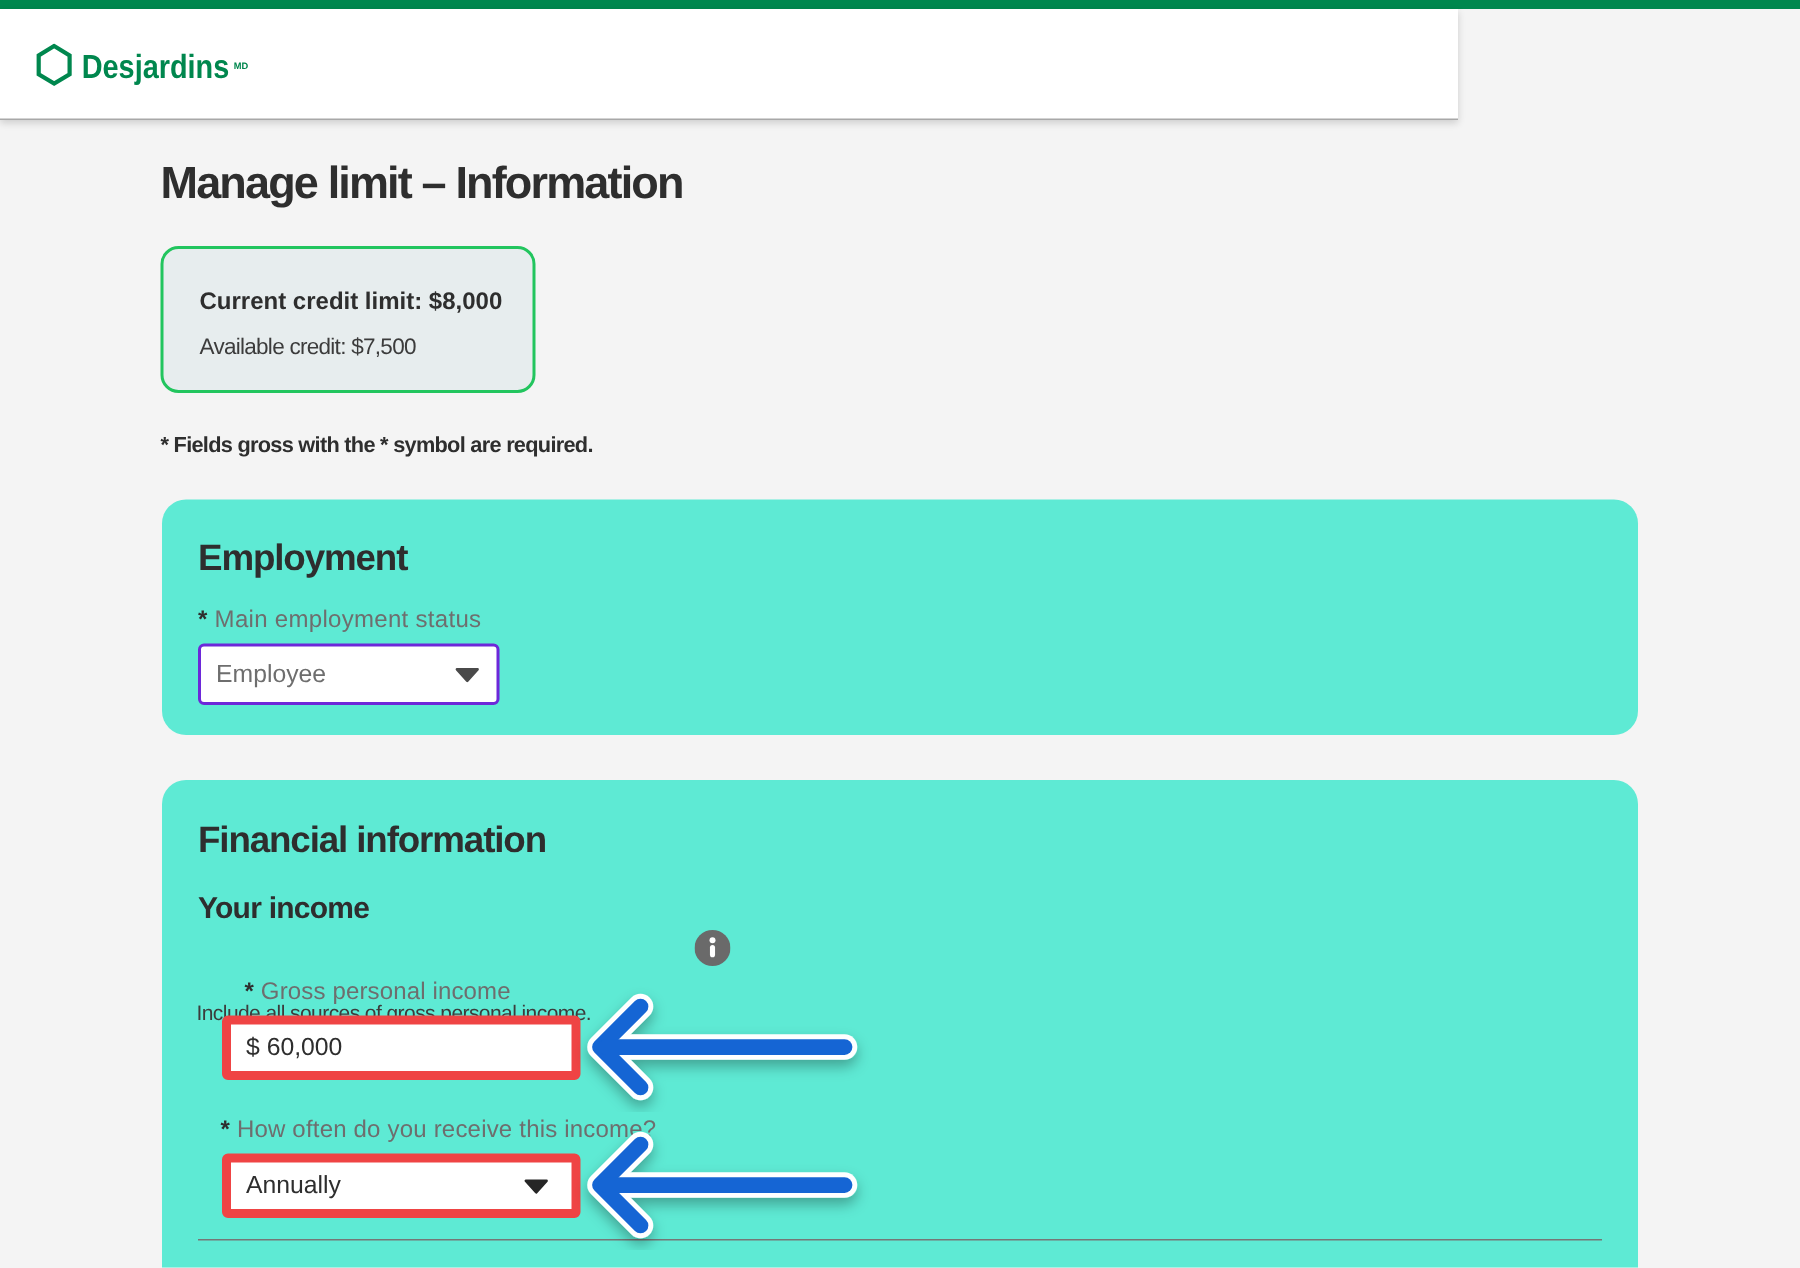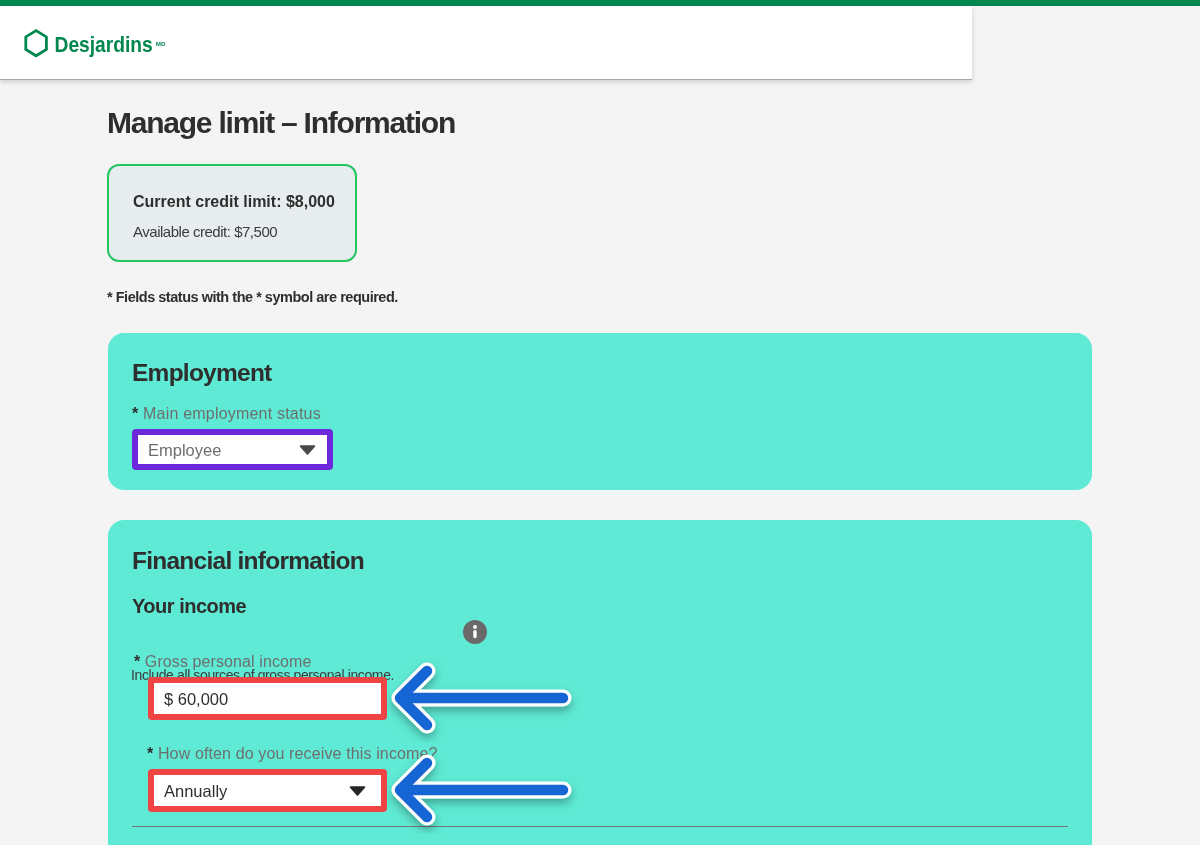--- a/index.html
+++ b/index.html
@@ -70,7 +70,7 @@
     <div class="l2">Available credit: $7,500</div>
   </div>
 
-  <div class="req">* Fields status with the * symbol are required.</div>
+  <div class="req">* Fields gross with the * symbol are required.</div>
 
   <div class="card card1">
     <div class="h2" style="top:25.5px;">Employment</div>

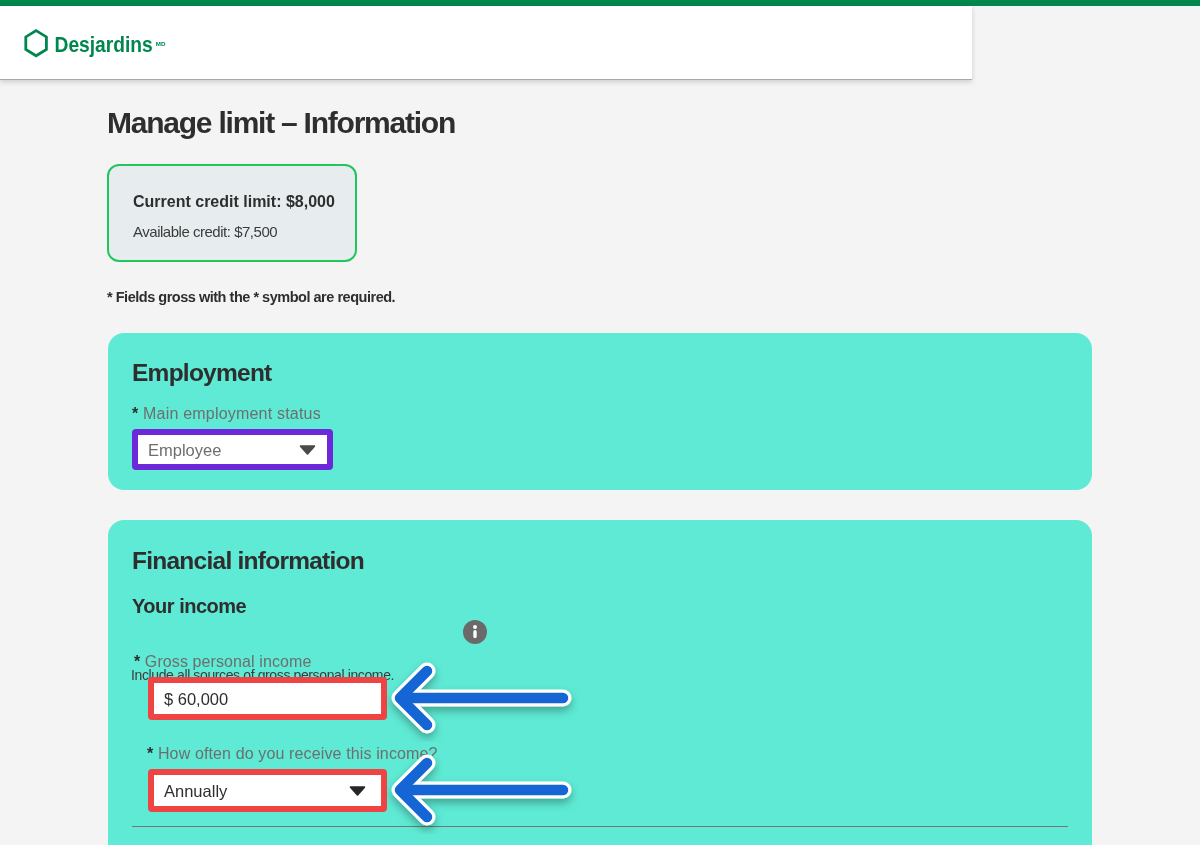--- a/index.html
+++ b/index.html
@@ -34,7 +34,7 @@
 
   .selbox { position:absolute; background:#fff; border-radius:4px; }
   .selbox .txt { position:absolute; left:10px; top:50%; transform:translateY(-50%); font-size:16.5px; }
-  .gray { border:6px solid #6d28d9; }
+  .gray { border:2px solid #6d28d9; }
   .green { border:6px solid #ef4444; }
   .tri { position:absolute; top:50%; transform:translateY(-50%); }
 

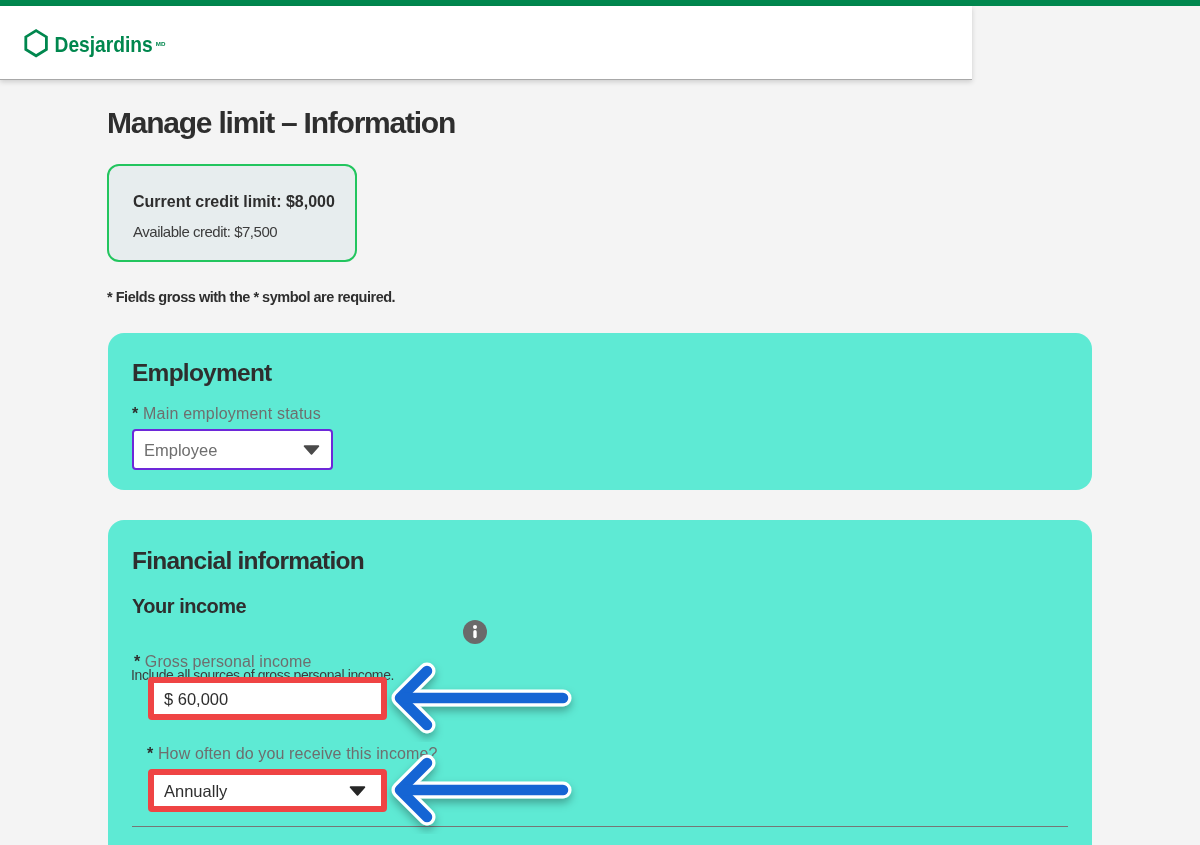--- a/index.html
+++ b/index.html
@@ -44,7 +44,7 @@
   .h3 { position:absolute; left:24px; top:75px; font-size:20px; letter-spacing:-0.5px; font-weight:bold; color:#2e2e2e; }
   .inc { position:absolute; left:23px; top:103px; font-size:14px; letter-spacing:-0.38px; color:#3c3c3c;margin-top:44px; }
   .infoicon { position:absolute; left:355px; top:100px; }
-  .f1lbl { position:absolute; left:26px; top:133px; letter-spacing:0.1px; }
+  .f1lbl { position:absolute; left:55px; top:133px; letter-spacing:0.1px; }
   .f1inp { left:40px; top:157px; width:239px; height:43px; }
   .f2lbl { position:absolute; left:39px; top:225px; letter-spacing:0.13px;text-align:center; }
   .f2sel { left:40px; top:249px; width:239px; height:43px; }

